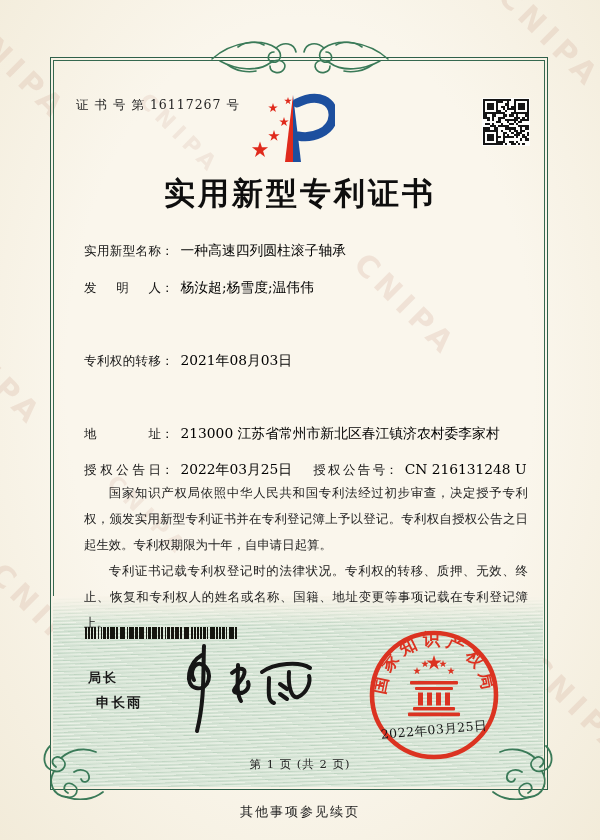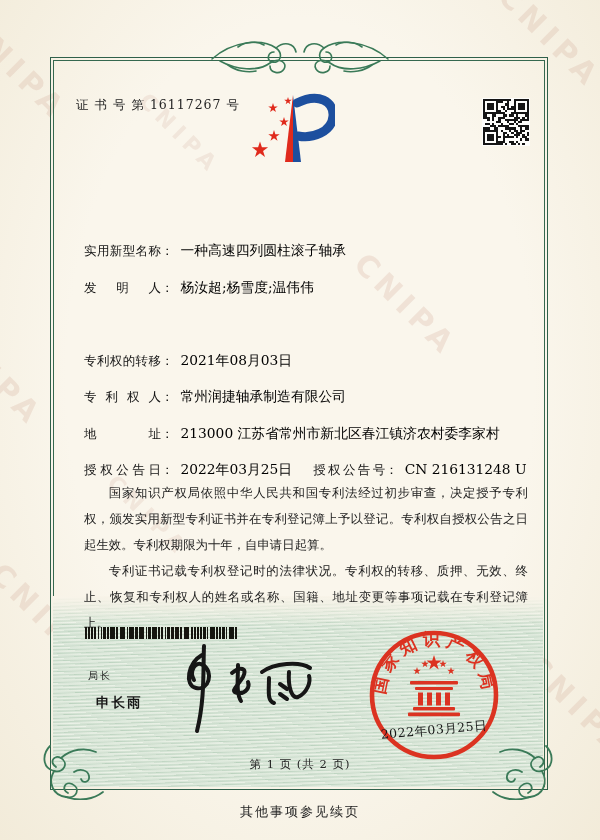--- a/index.html
+++ b/index.html
@@ -573,6 +573,7 @@
       <div></div>
     </div>
 
+  <div class="title">实用新型专利证书</div>
 
   <div class="frow" style="top:240px">
     <span class="flabel">实用新型名称</span><span class="fcolon">：</span><span class="fvalue">一种高速四列圆柱滚子轴承</span>

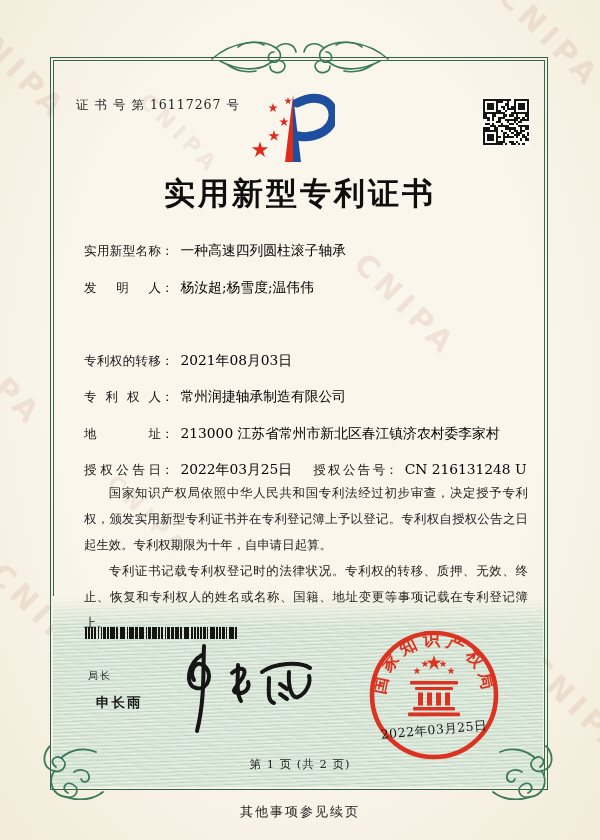--- a/index.html
+++ b/index.html
@@ -584,9 +584,6 @@
   <div class="frow" style="top:350px">
     <span class="flabel">专利权的转移</span><span class="fcolon">：</span><span class="fvalue">2021年08月03日</span>
   </div>
-  <div class="frow" style="top:386px">
-    <span class="flabel">专利权人</span><span class="fcolon">：</span><span class="fvalue">常州润捷轴承制造有限公司</span>
-  </div>
   <div class="frow" style="top:423px">
     <span class="flabel">地址</span><span class="fcolon">：</span><span class="fvalue">213000 江苏省常州市新北区春江镇济农村委李家村</span>
   </div>

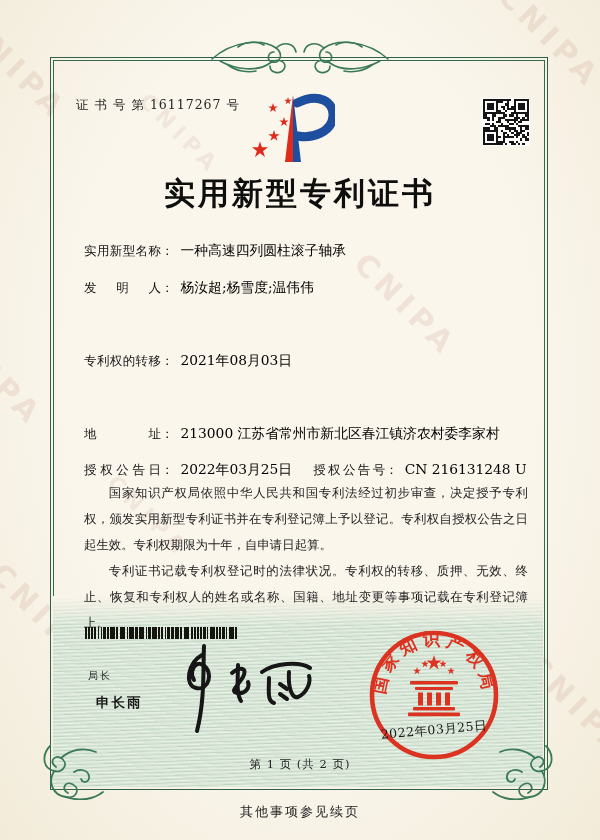--- a/index.html
+++ b/index.html
@@ -52,7 +52,7 @@
       repeating-linear-gradient(90deg,#15150f 0 1px,transparent 1px 6.3px),
       repeating-linear-gradient(90deg,#15150f 0 2.2px,transparent 2.2px 9.1px);}
   .btitle{position:absolute;left:88px;top:669px;font-family:"DejaVu Sans",sans-serif;
-    font-weight:400;font-size:10px;letter-spacing:2px;color:#171717;}
+    font-weight:700;font-size:13px;letter-spacing:2px;color:#171717;}
   .bname{position:absolute;left:96px;top:694px;font-family:"DejaVu Sans",sans-serif;
     font-weight:700;font-size:13.5px;letter-spacing:2px;color:#171717;}
   .sig{position:absolute;left:168px;top:641px;}

